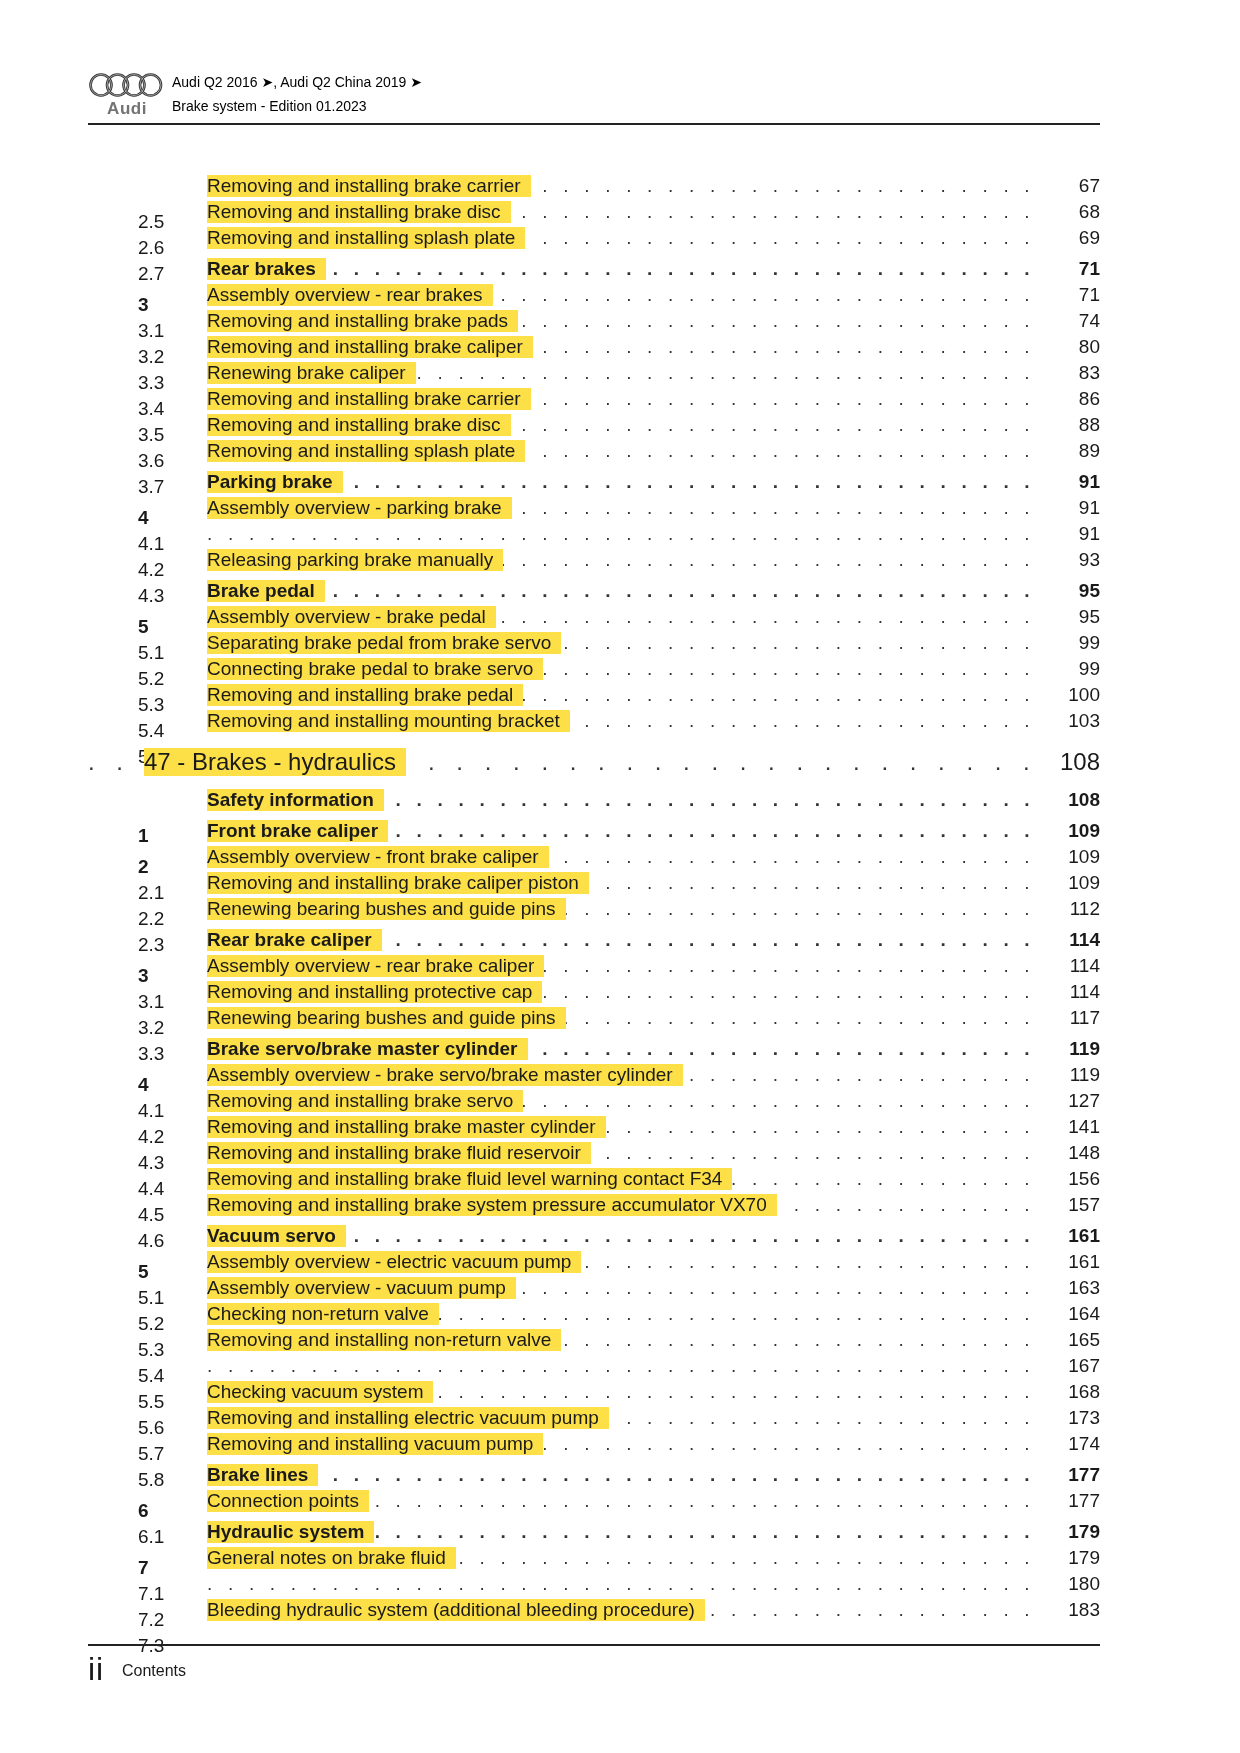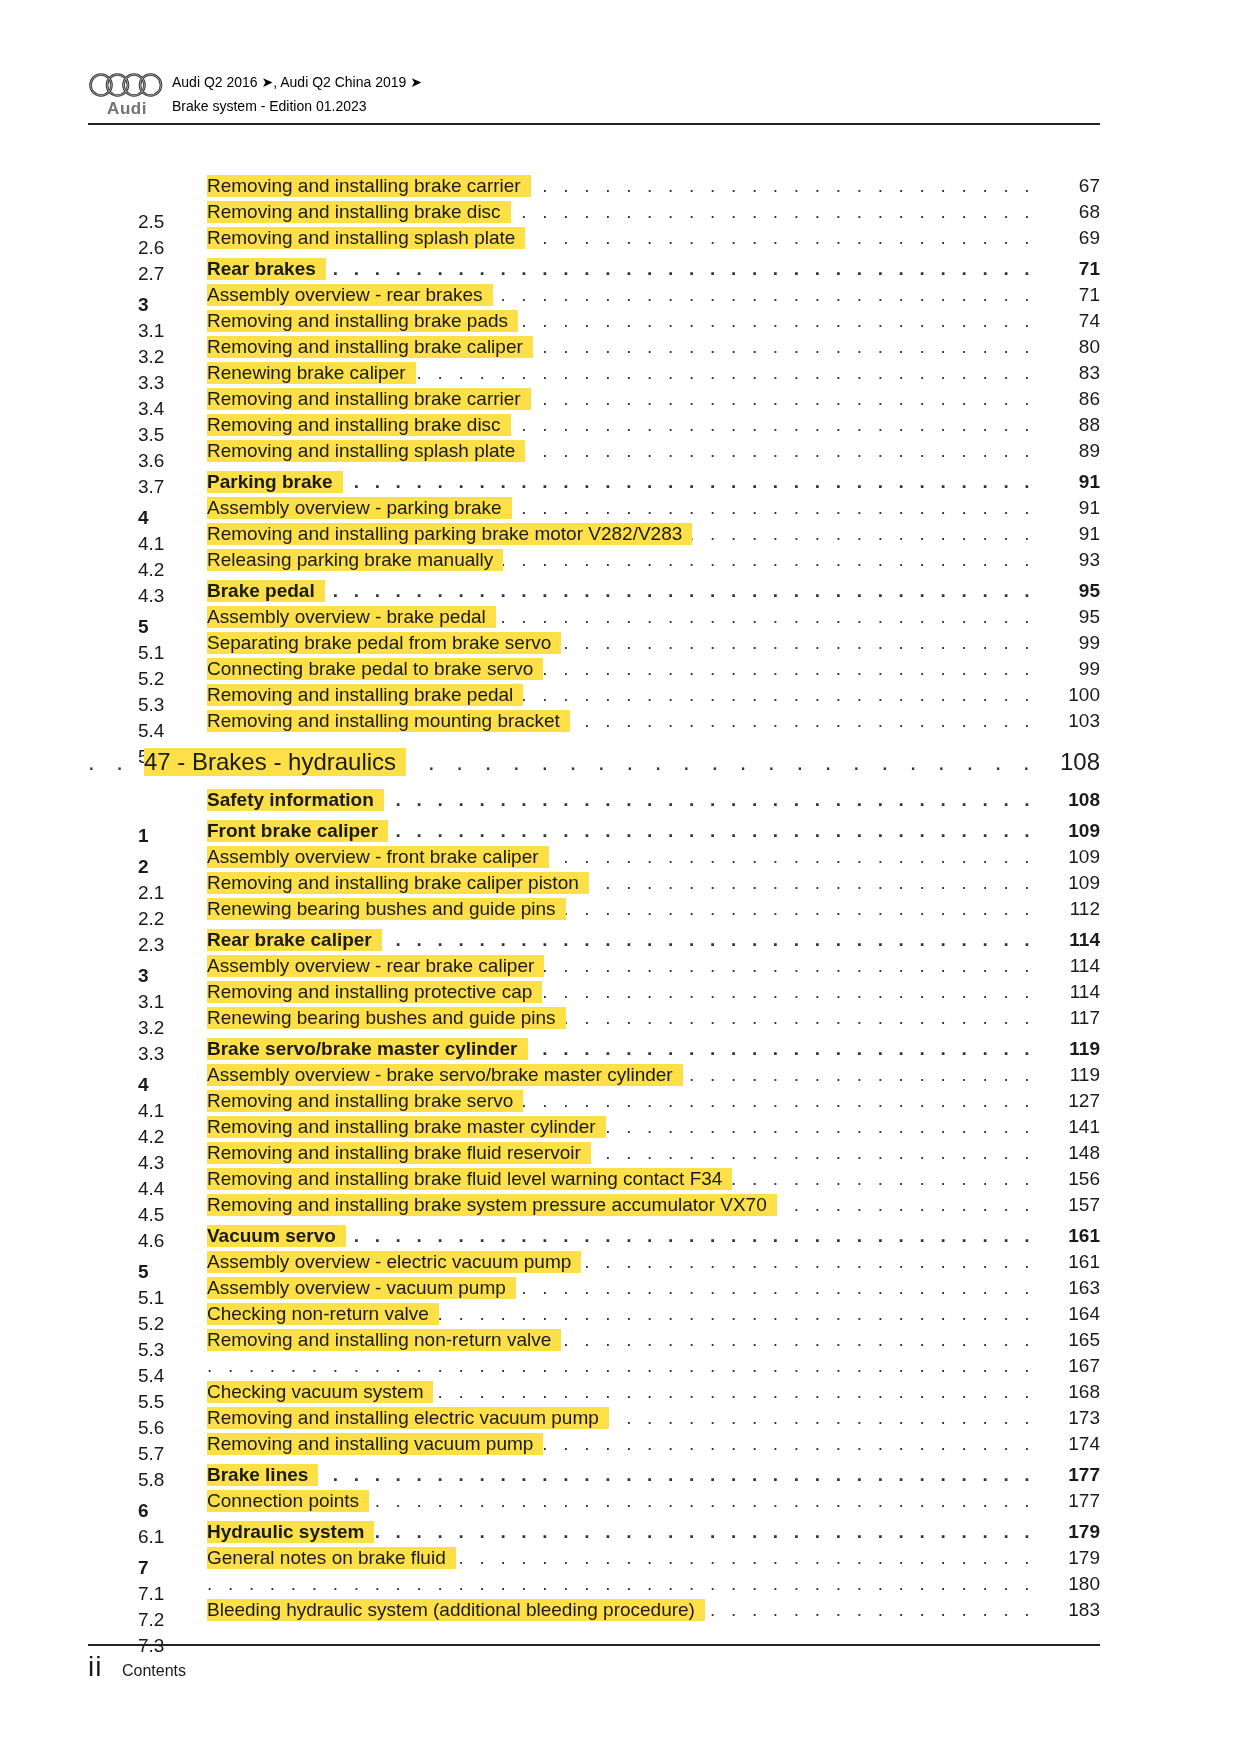--- a/index.html
+++ b/index.html
@@ -142,7 +142,6 @@
     <div class="row">
       <span class="num">4.2</span>
       <span class="leader"> . . . . . . . . . . . . . . . . . . . . . . . . . . . . . . . . . . . . . . . . . . . . . . . . . . . . . . . . . . . . . . . . . . . . . . . . . . . . . . . . . . . . . . . . . . . . . . . . . . . . . . . . . . . . . . . . . . . . . . . . . . . . . . . . . . . . . . . . . . . . . . . . . . . . . . . . . . . . . . . . . . . . . . . . . . . . . . . . . . . . . . . . . . . . . . . . . . . . . . . .</span>
-      <span class="title">Removing and installing parking brake motor V282/V283</span>
       <span class="page">91</span>
     </div>
     <div class="row">

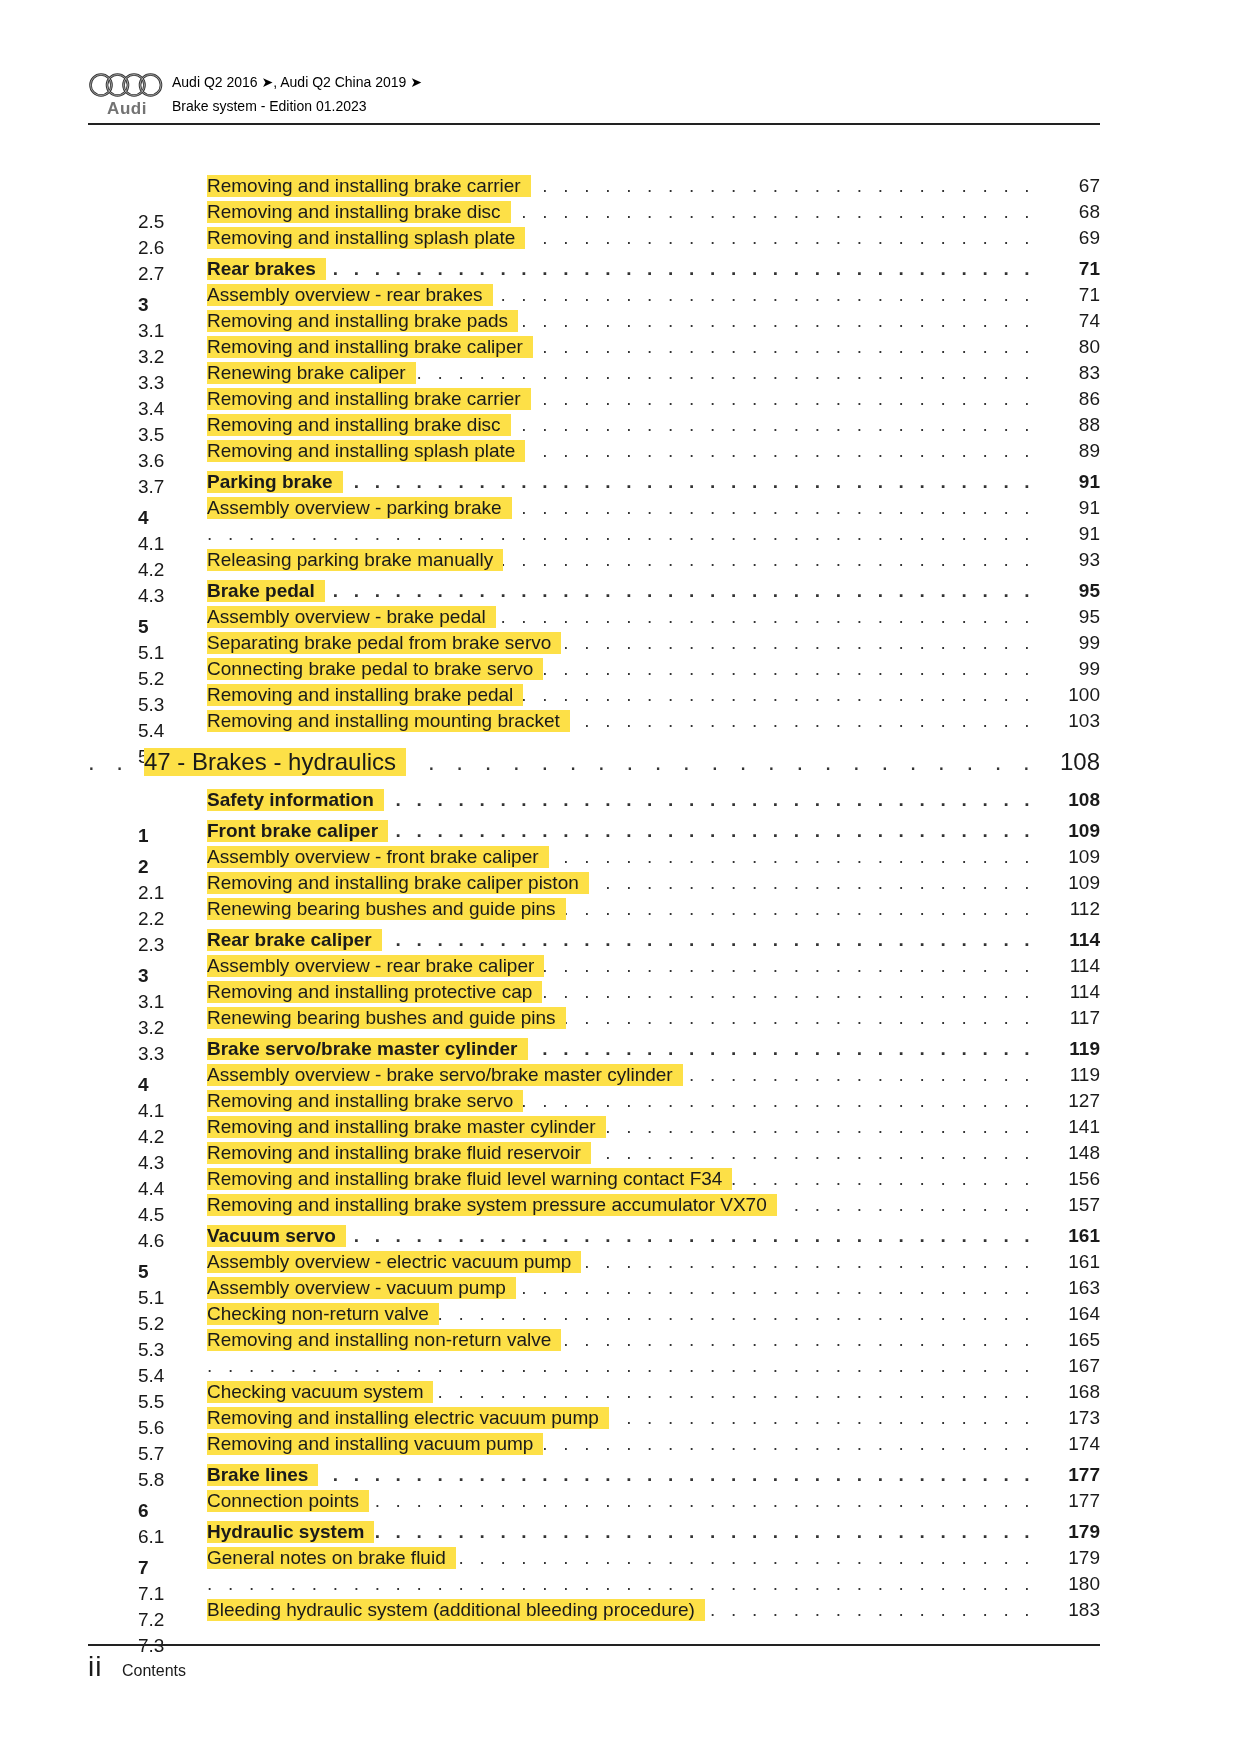--- a/index.html
+++ b/index.html
@@ -31,7 +31,7 @@
   .row.chapter .page { top: 3px; }
 
   .rule-bottom { position: absolute; left: 88px; top: 1644px; width: 1012px; height: 2px; background: #222; }
-  .footer-page { position: absolute; left: 88px; top: 1651px; font-size: 28px; letter-spacing: 1px; }
+  .footer-page { position: absolute; left: 88px; top: 1651px; font-size: 32px; letter-spacing: 1px; }
   .footer-label { position: absolute; left: 122px; top: 1662px; font-size: 16px; }
 </style>
 </head>

